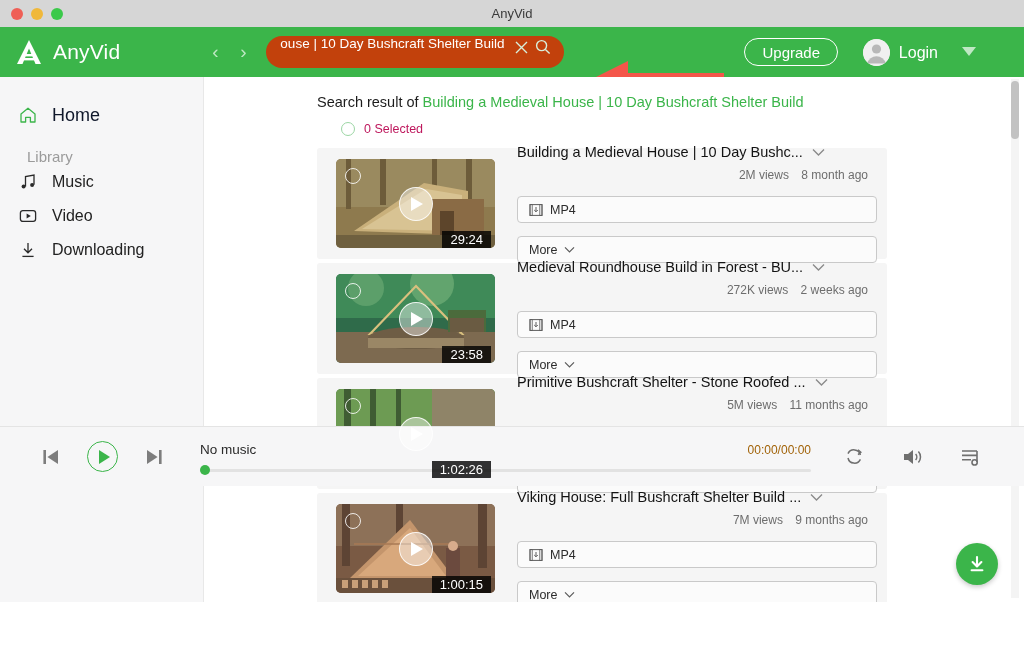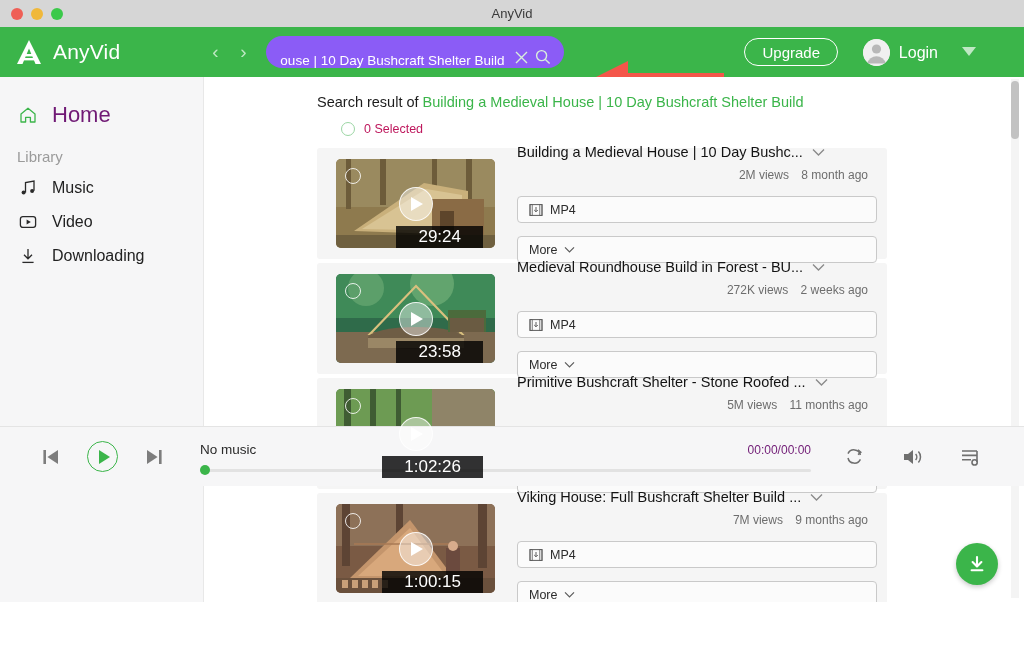--- a/index.html
+++ b/index.html
@@ -42,7 +42,7 @@
 
   .searchbar {
     margin-left: 12px; width: 298px; height: 32px; border-radius: 16px;
-    background: #8b5cf6; display: flex; align-items: flex-end; padding: 0 10px 0 14px;
+    background: #c2410c; display: flex; align-items: flex-start; padding: 0 10px 0 14px;
     overflow: hidden;
   }
   .search-text {

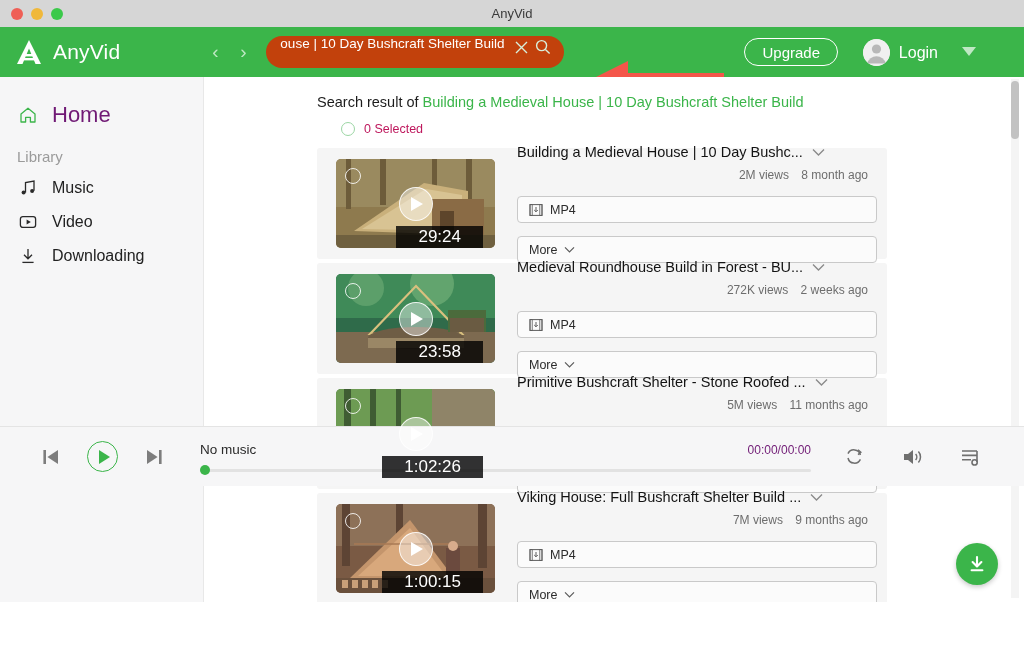--- a/index.html
+++ b/index.html
@@ -87,7 +87,7 @@
     height: 34px; display: flex; align-items: center; gap: 13px;
     padding-left: 17px; cursor: pointer; font-size: 16px; color: #222;
   }
-  .side-item.active { color: #701a75; font-size: 22px; }
+  .side-item.active { color: #0f172a; font-size: 18px; }
   .side-item .ico { width: 22px; height: 22px; display: flex;
                     align-items: center; justify-content: center; flex: none; }
   .side-heading {

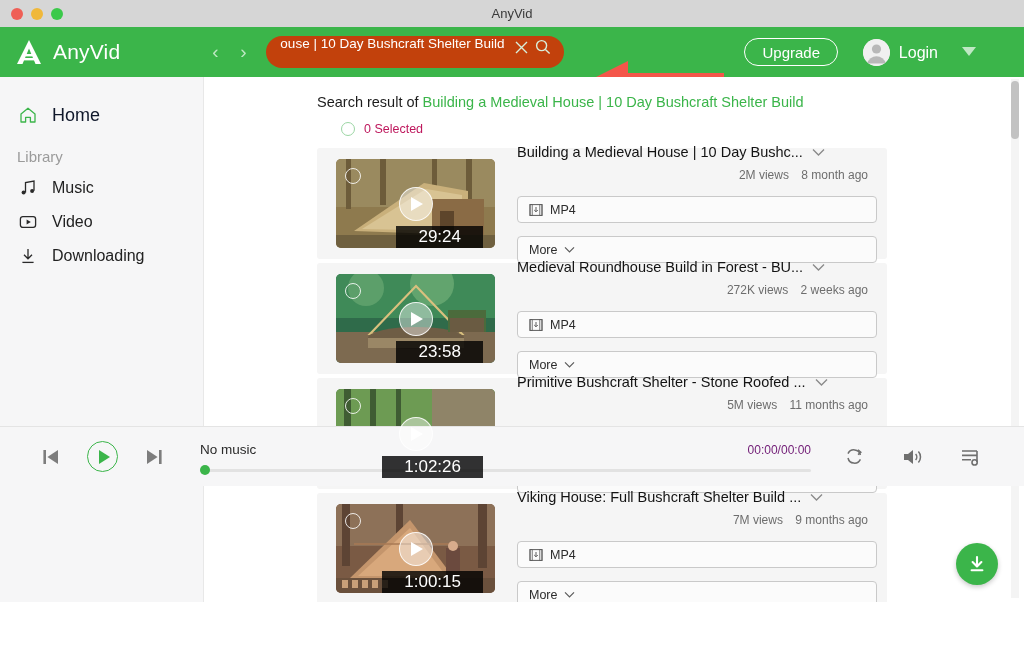--- a/index.html
+++ b/index.html
@@ -91,7 +91,7 @@
   .side-item .ico { width: 22px; height: 22px; display: flex;
                     align-items: center; justify-content: center; flex: none; }
   .side-heading {
-    padding-left: 17px; margin-top: 16px; margin-bottom: 6px;
+    padding-left: 27px; margin-top: 16px; 
     font-size: 15px; color: #9b9b9b;
   }
 

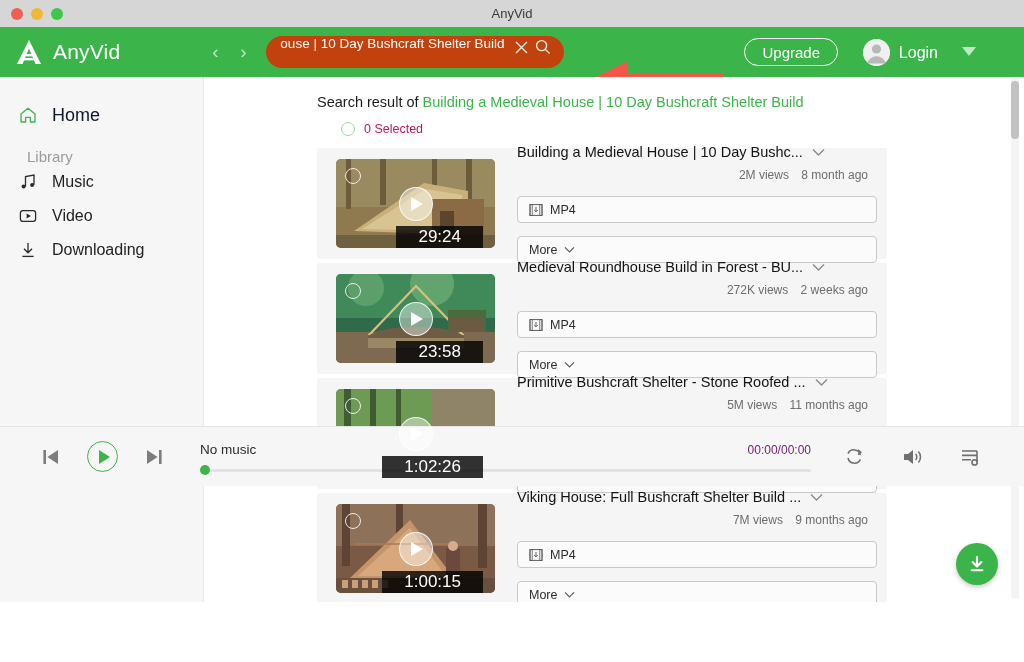--- a/index.html
+++ b/index.html
@@ -129,8 +129,8 @@
     border-left: 12px solid #fff;
   }
   .thumb-dur {
-    position: absolute; right: 12px; bottom: 0; background: rgba(0,0,0,.8);
-    color: #fff; font-size: 17px; padding: 1px 22px; z-index: 3;
+    position: absolute; right: 4px; bottom: 0; background: rgba(0,0,0,.8);
+    color: #fff; font-size: 13px; padding: 1px 8px; z-index: 3;
   }
   .meta { flex: 1; padding-left: 22px; padding-right: 10px; text-align: right; }
   .vid-title {

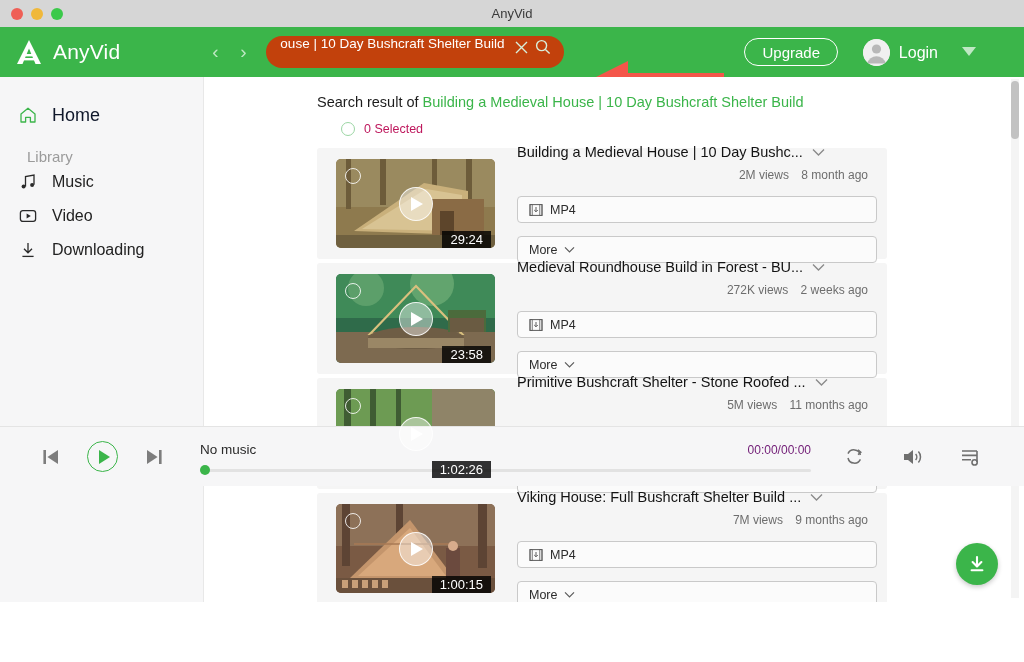--- a/index.html
+++ b/index.html
@@ -187,7 +187,7 @@
   .track-area { position: relative; margin-left: 31px; width: 611px; }
   .track-title { font-size: 13.5px; color: #2a2a2a; }
   .track-time {
-    position: absolute; right: 0; top: 1px; font-size: 12px; color: #701a75;
+    position: absolute; right: 0; top: 1px; font-size: 12px; color: #a16207;
   }
   .track-bar {
     margin-top: 12px; height: 3px; background: #e2e2e2; border-radius: 2px;

